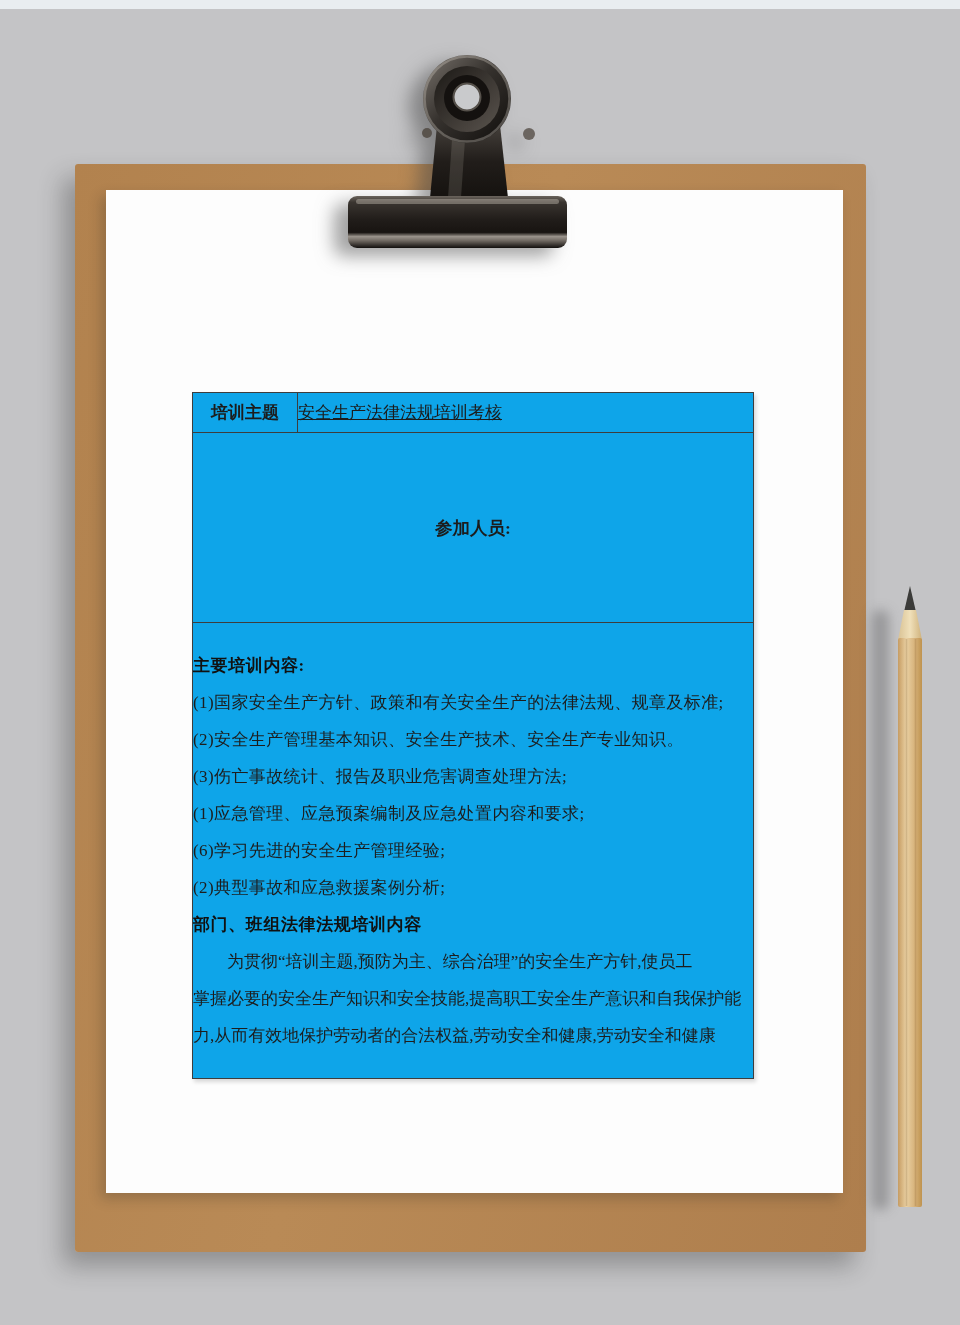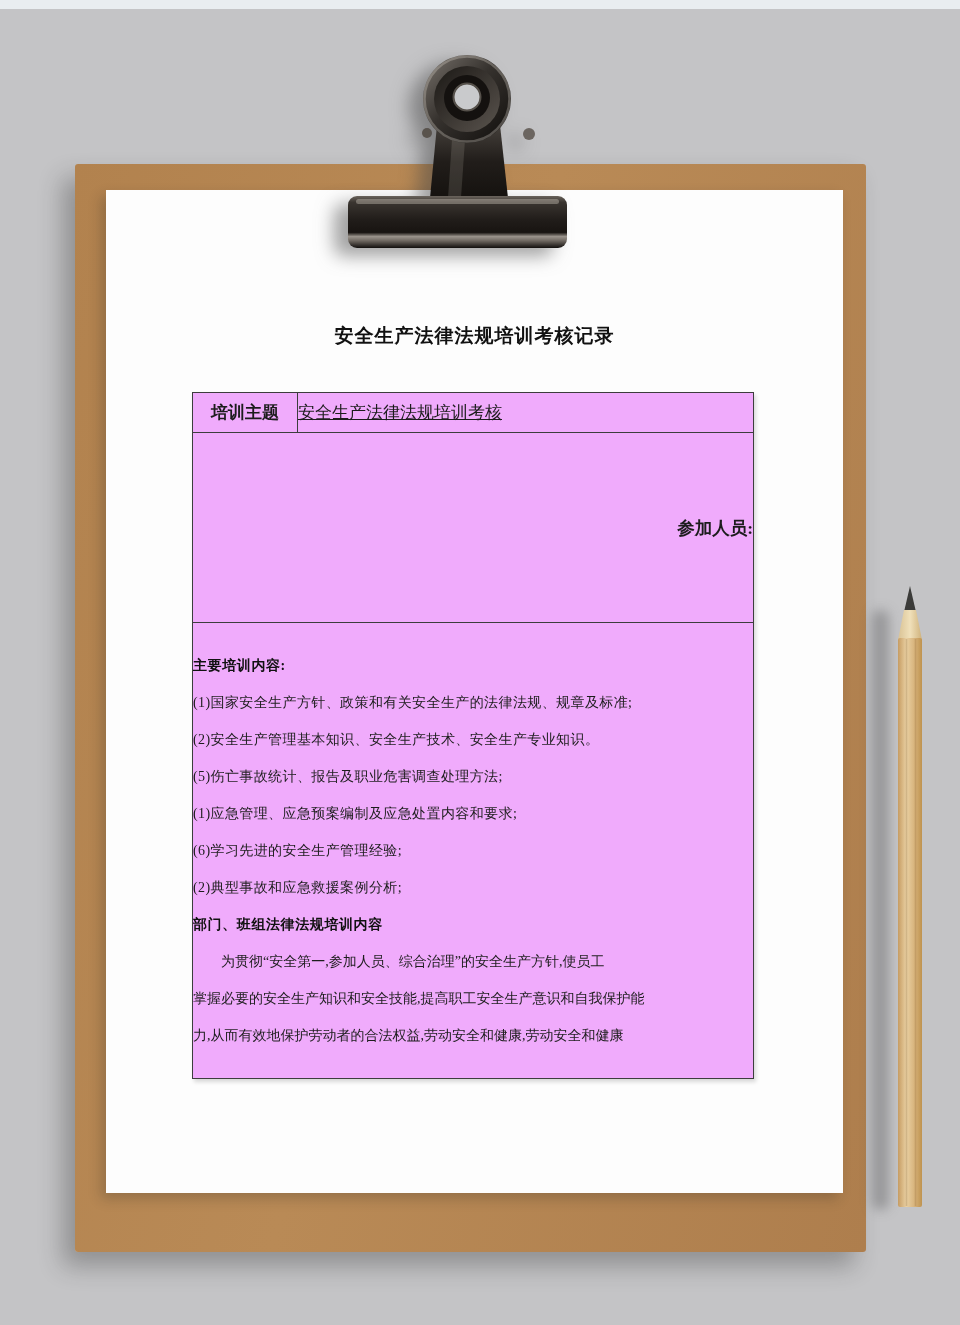--- a/index.html
+++ b/index.html
@@ -74,7 +74,6 @@
   <div class="clipboard"></div>
 
   <div class="paper">
-    <div class="doc-title">安全生产法律法规培训考核记录</div>
 
     <div class="tbl-wrap">
       <table class="record">

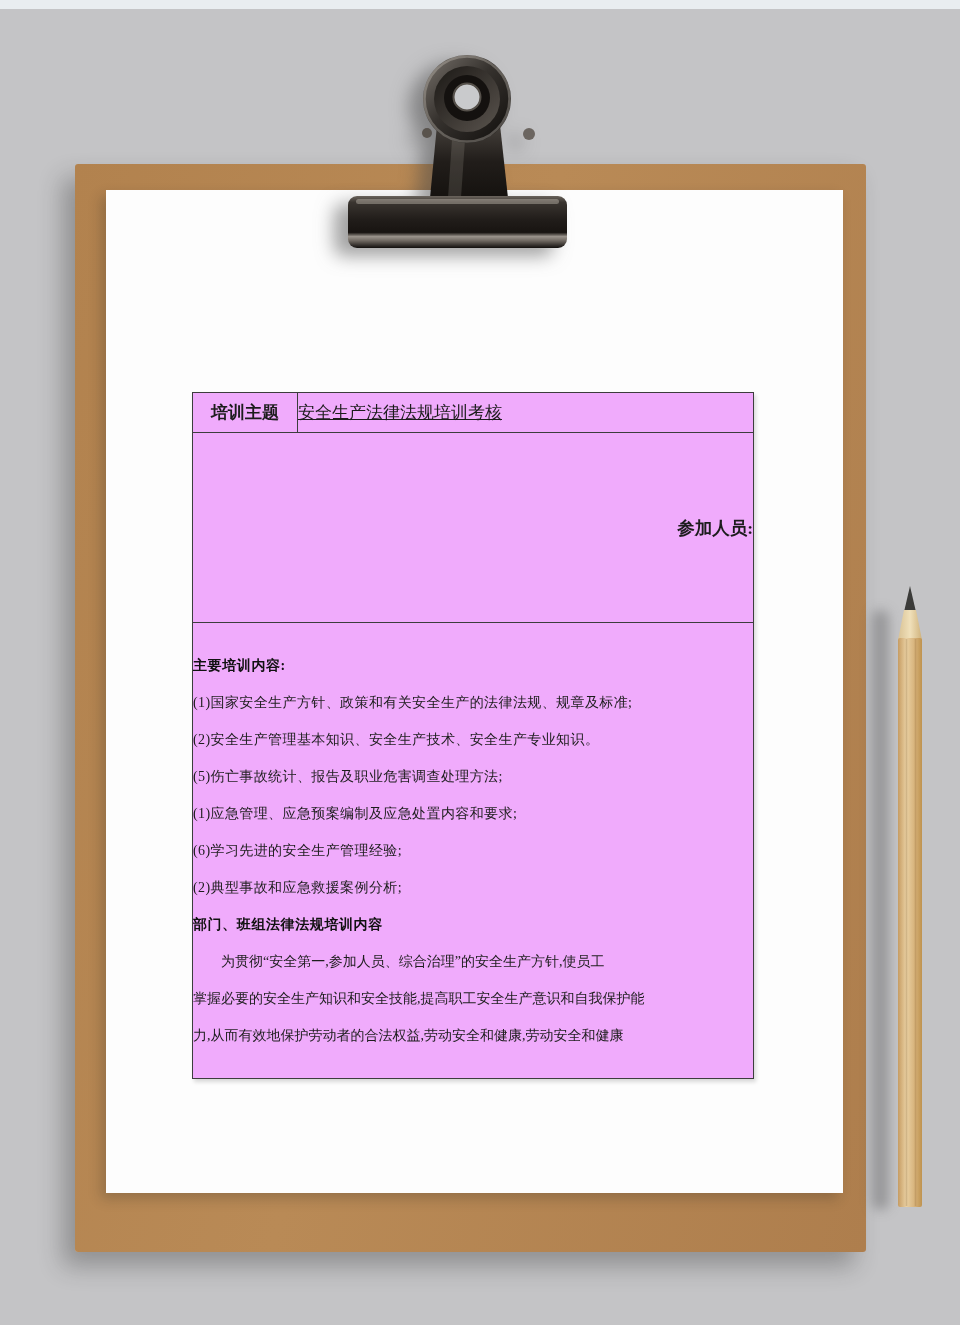--- a/index.html
+++ b/index.html
@@ -36,7 +36,7 @@
   table.record{
     width:561px;height:687px;border-collapse:collapse;table-layout:fixed;
     box-shadow:2px 3px 4px rgba(0,0,0,0.15);
-    background:#f0abfc;
+    background:#0ea5e9;
   }
   table.record td{
     border:1.5px solid #3d3d3d;

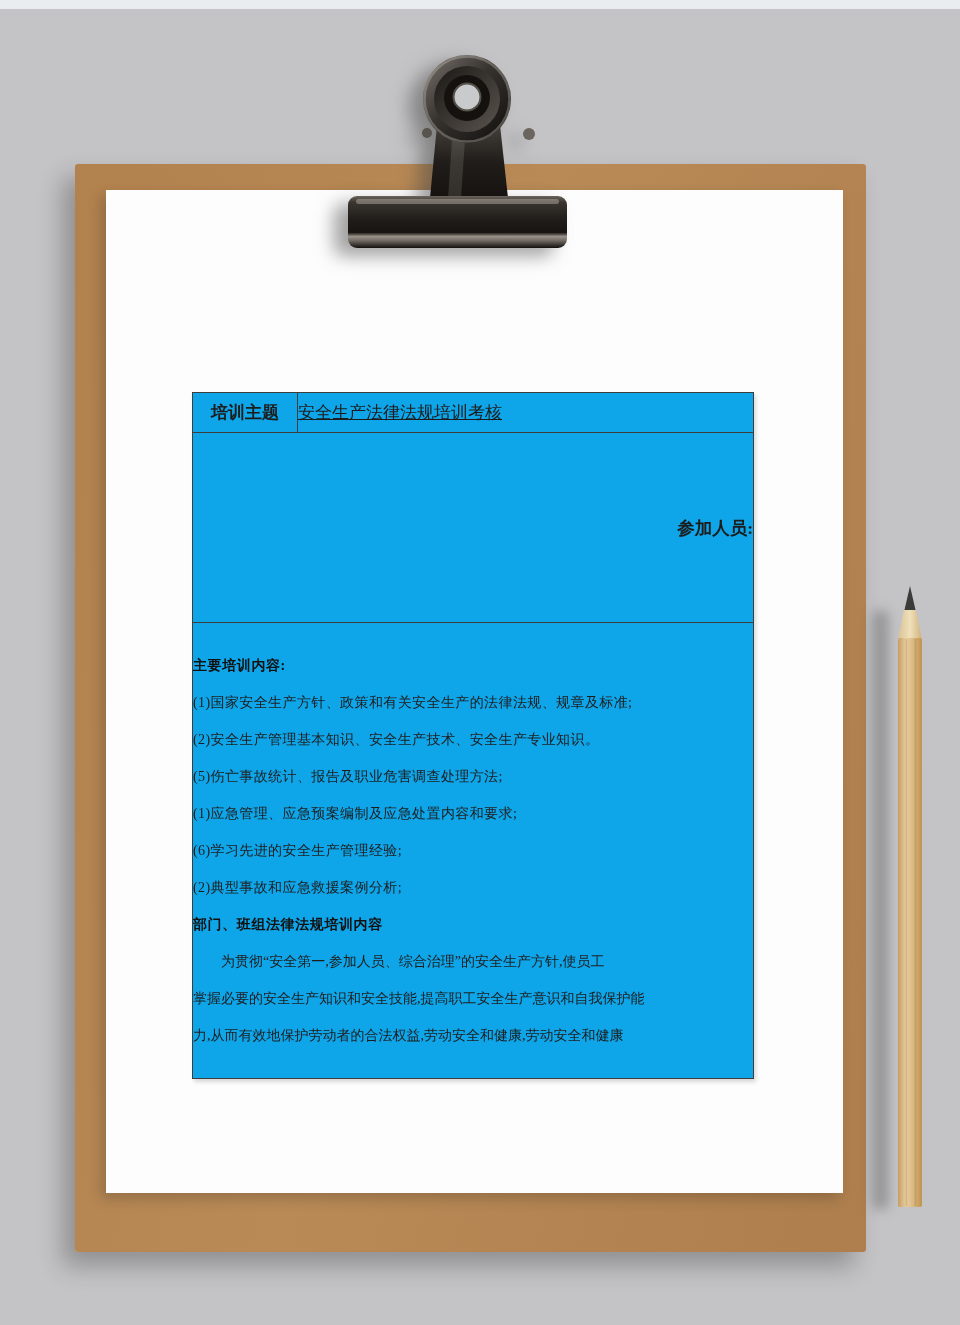--- a/index.html
+++ b/index.html
@@ -47,7 +47,7 @@
     font-weight:bold;text-align:center;font-size:18px;color:#141414;
   }
   td.val{padding-left:9px;font-size:17.5px;color:#222;text-decoration:underline;}
-  td.top-left{vertical-align:top;text-align:right;padding:8px 7px;}
+  td.top-left{vertical-align:top;text-align:center;padding:8px 7px;}
   .time-lines div{line-height:31px;}
   .content-cell{vertical-align:top;padding:4px 6px 0 6px;}
   .content-cell .ln{

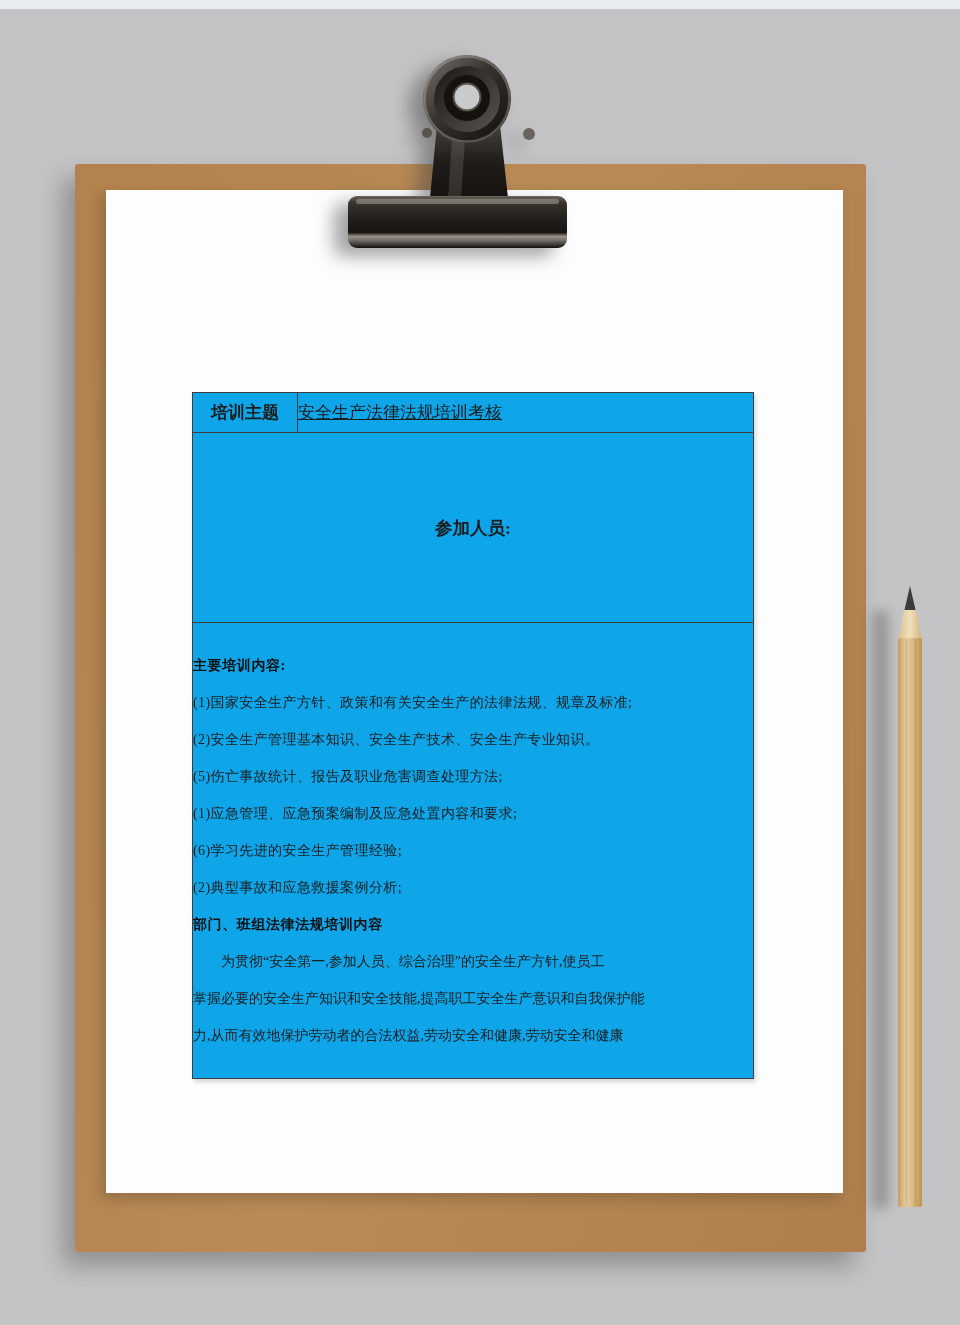--- a/index.html
+++ b/index.html
@@ -52,7 +52,7 @@
   .content-cell{vertical-align:top;padding:4px 6px 0 6px;}
   .content-cell .ln{
     line-height:37px;white-space:nowrap;overflow:hidden;
-    font-size:14px;letter-spacing:0.4px;color:#1d1d1d;
+    font-size:17px;letter-spacing:0.4px;color:#1d1d1d;
   }
   .content-cell .ln.bold{font-weight:bold;letter-spacing:0.6px;color:#111;}
   .content-cell .ln.indent{text-indent:2em;letter-spacing:0.2px;}

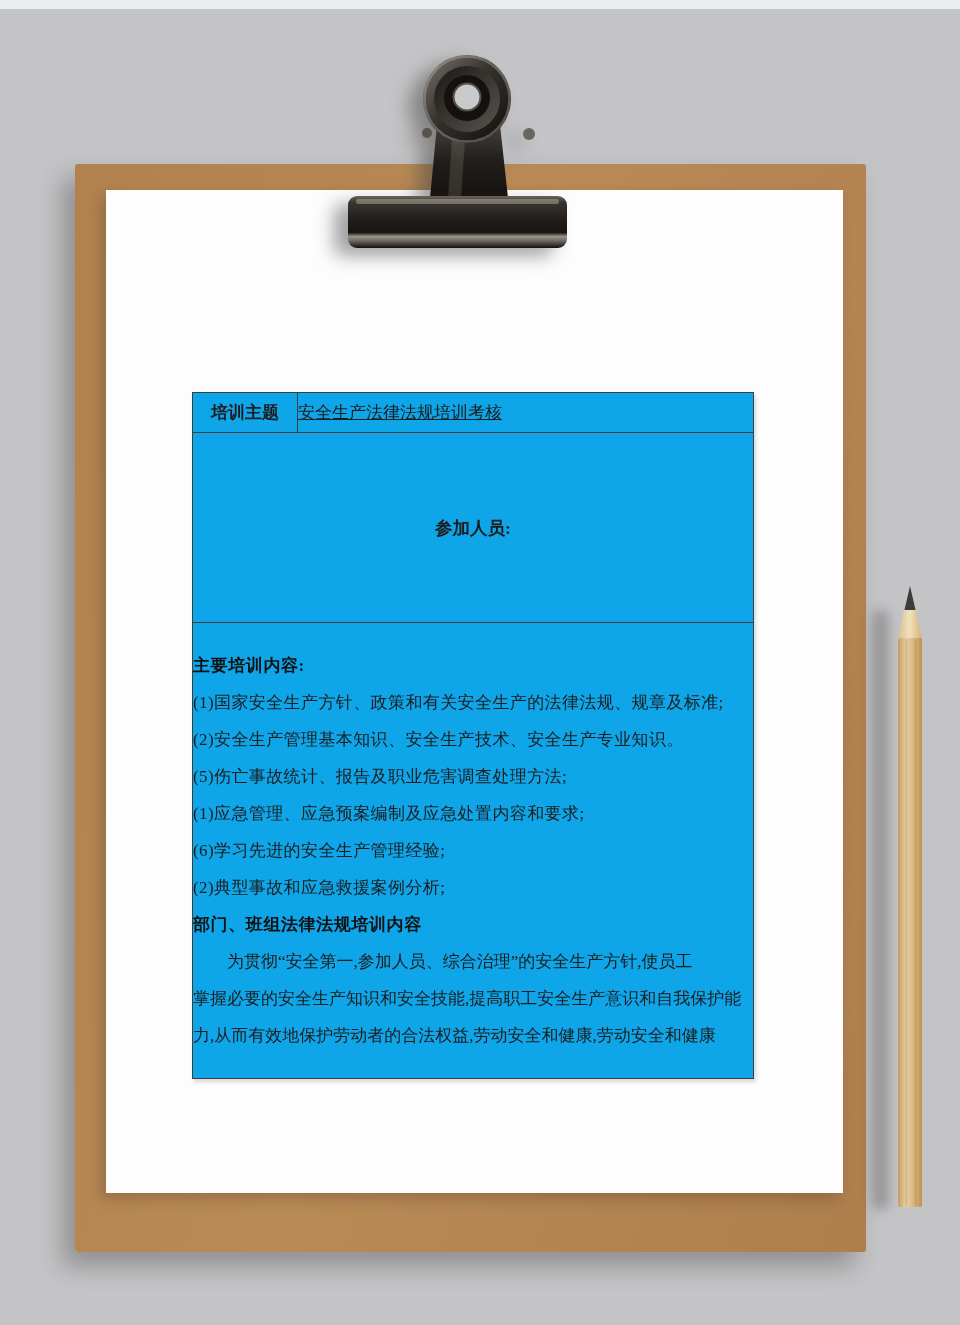--- a/index.html
+++ b/index.html
@@ -104,7 +104,7 @@
             <div class="ln bold">主要培训内容:</div>
             <div class="ln">(1)国家安全生产方针、政策和有关安全生产的法律法规、规章及标准;</div>
             <div class="ln">(2)安全生产管理基本知识、安全生产技术、安全生产专业知识。</div>
-            <div class="ln">(5)伤亡事故统计、报告及职业危害调查处理方法;</div>
+            <div class="ln">(3)伤亡事故统计、报告及职业危害调查处理方法;</div>
             <div class="ln">(1)应急管理、应急预案编制及应急处置内容和要求;</div>
             <div class="ln">(6)学习先进的安全生产管理经验;</div>
             <div class="ln">(2)典型事故和应急救援案例分析;</div>

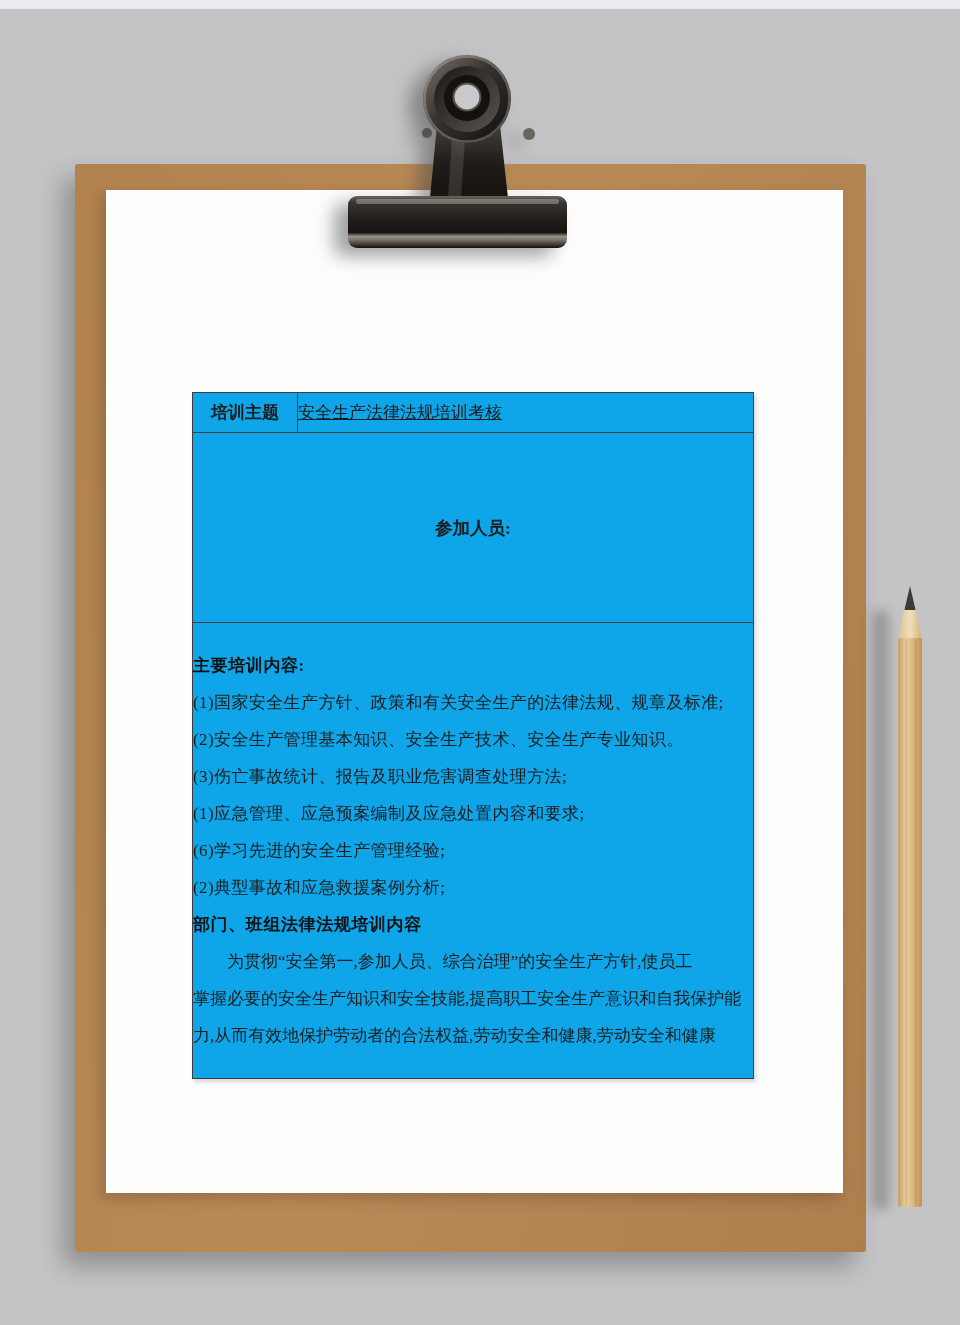--- a/index.html
+++ b/index.html
@@ -109,7 +109,7 @@
             <div class="ln">(6)学习先进的安全生产管理经验;</div>
             <div class="ln">(2)典型事故和应急救援案例分析;</div>
             <div class="ln bold">部门、班组法律法规培训内容</div>
-            <div class="ln indent tight">为贯彻“安全第一,参加人员、综合治理”的安全生产方针,使员工</div>
+            <div class="ln indent tight">为贯彻“培训主题,预防为主、综合治理”的安全生产方针,使员工</div>
             <div class="ln tight">掌握必要的安全生产知识和安全技能,提高职工安全生产意识和自我保护能</div>
             <div class="ln tight">力,从而有效地保护劳动者的合法权益,劳动安全和健康,劳动安全和健康</div>
           </td>

